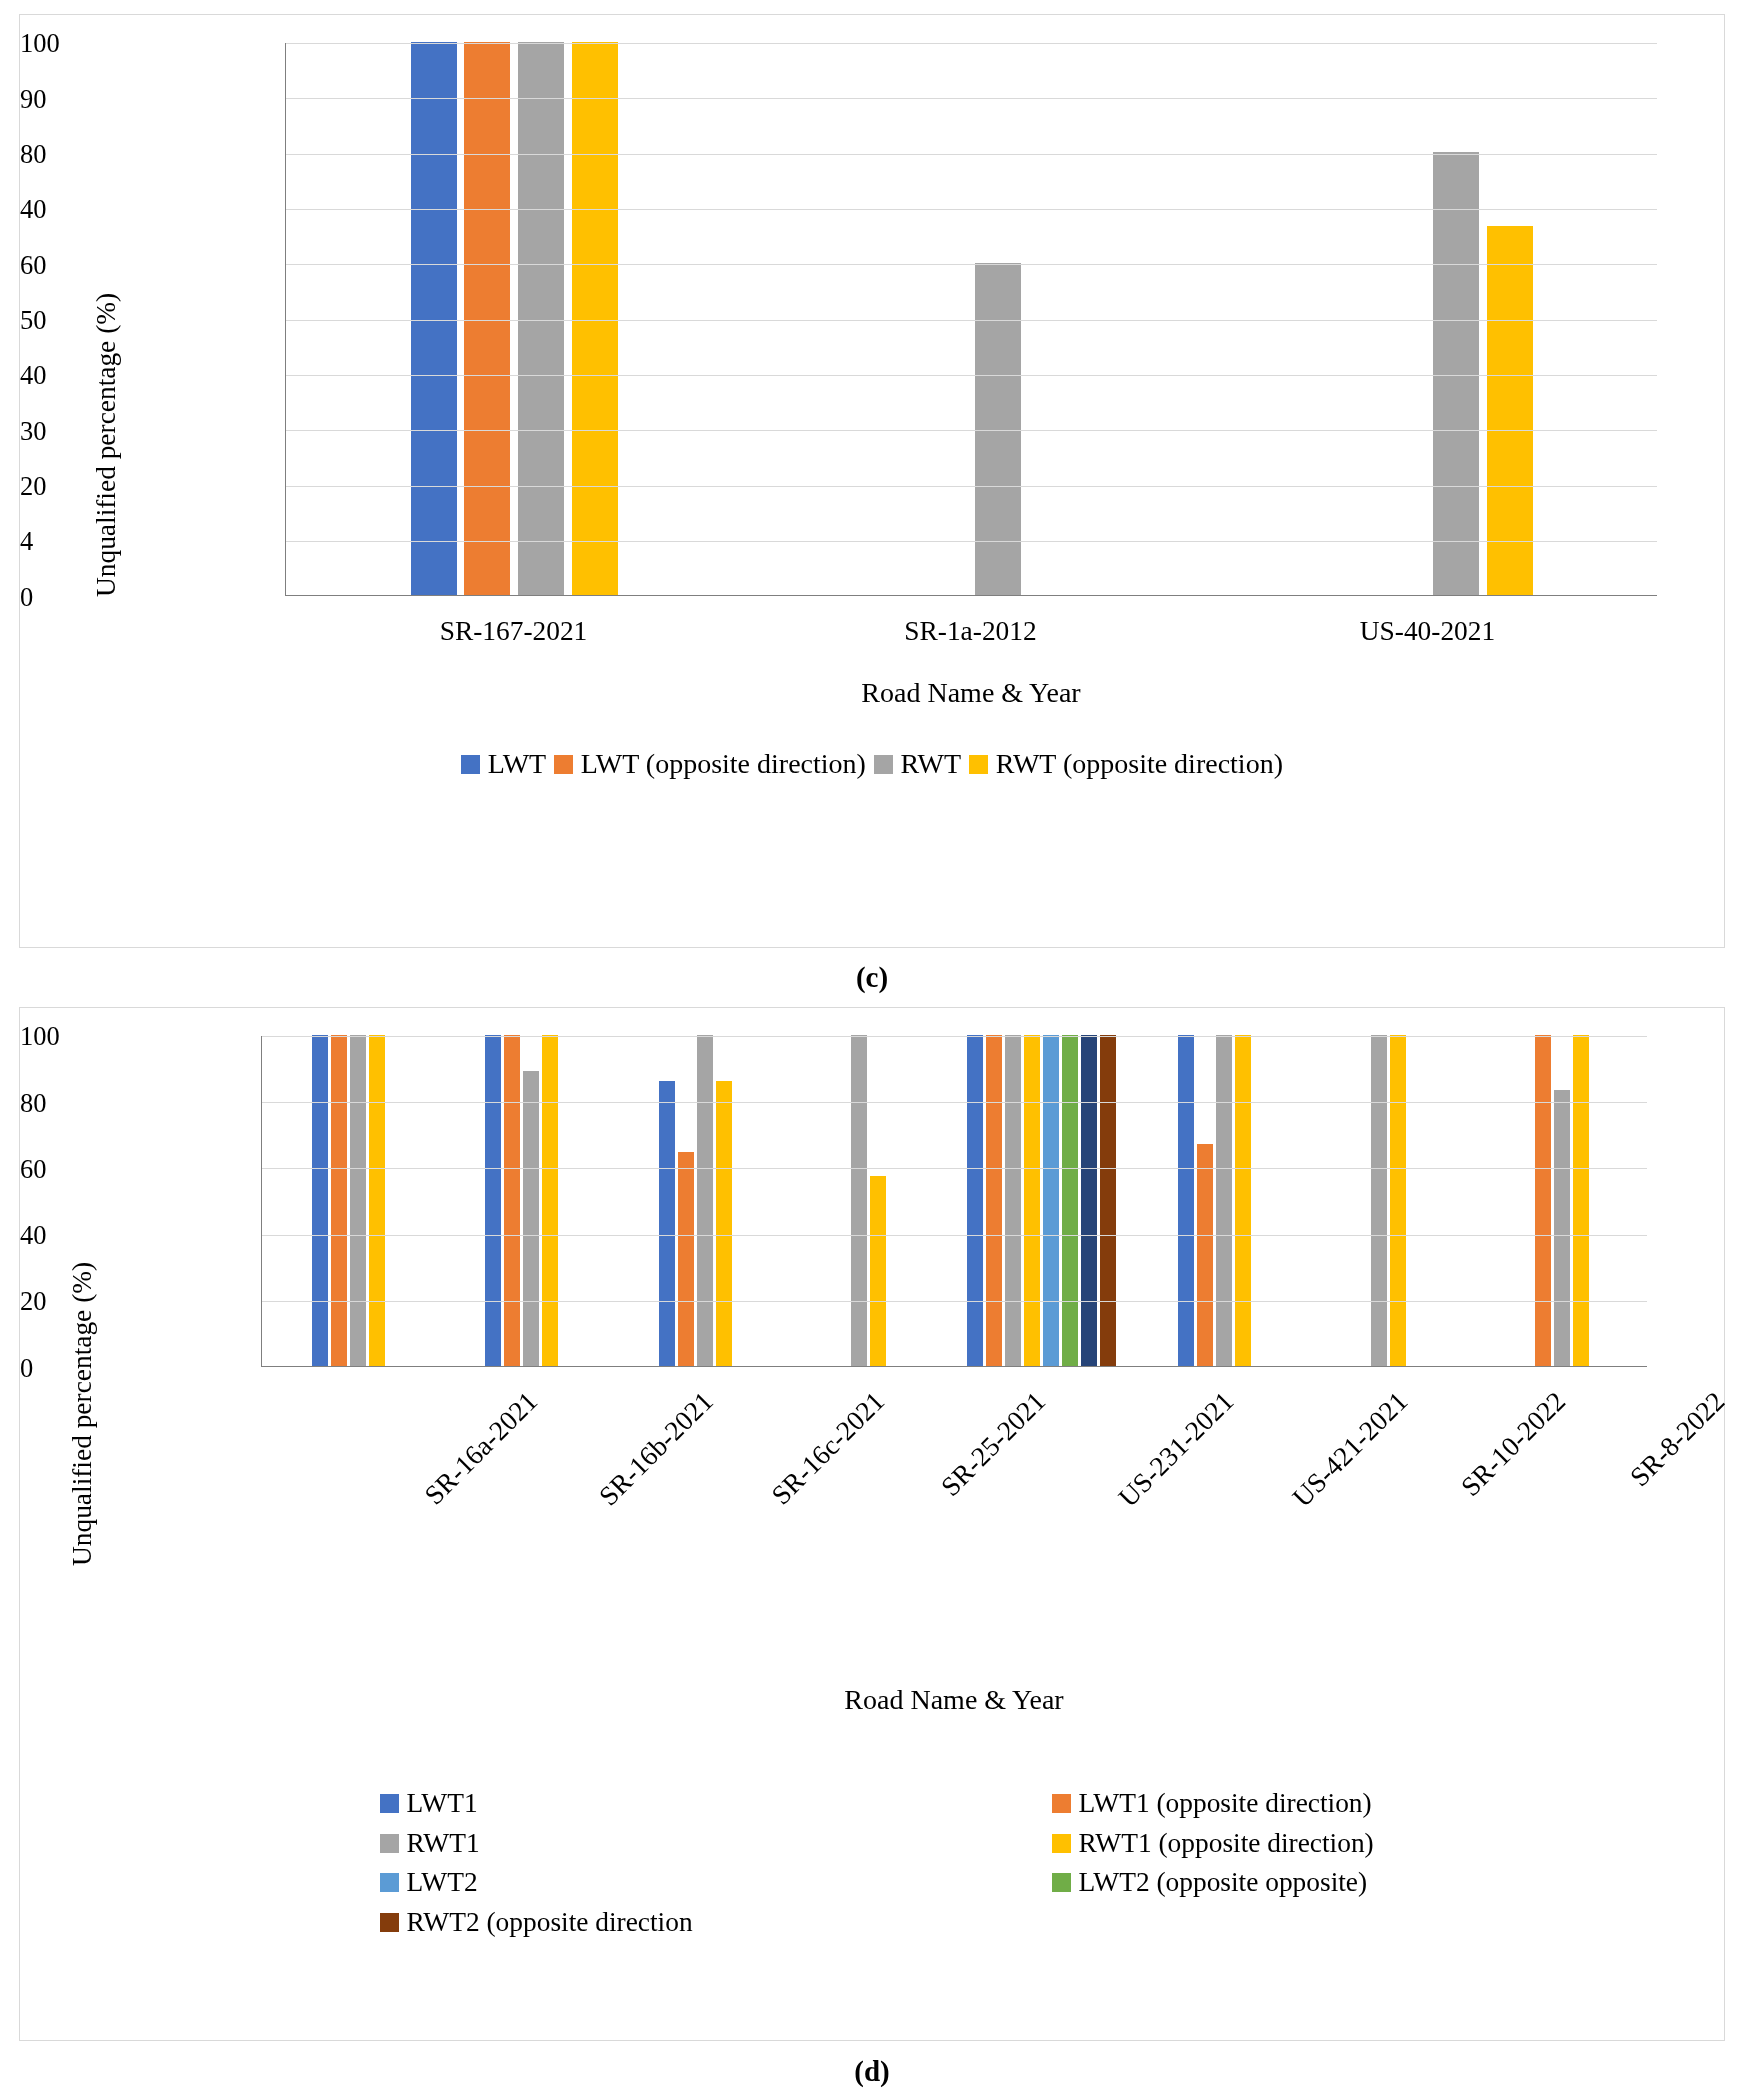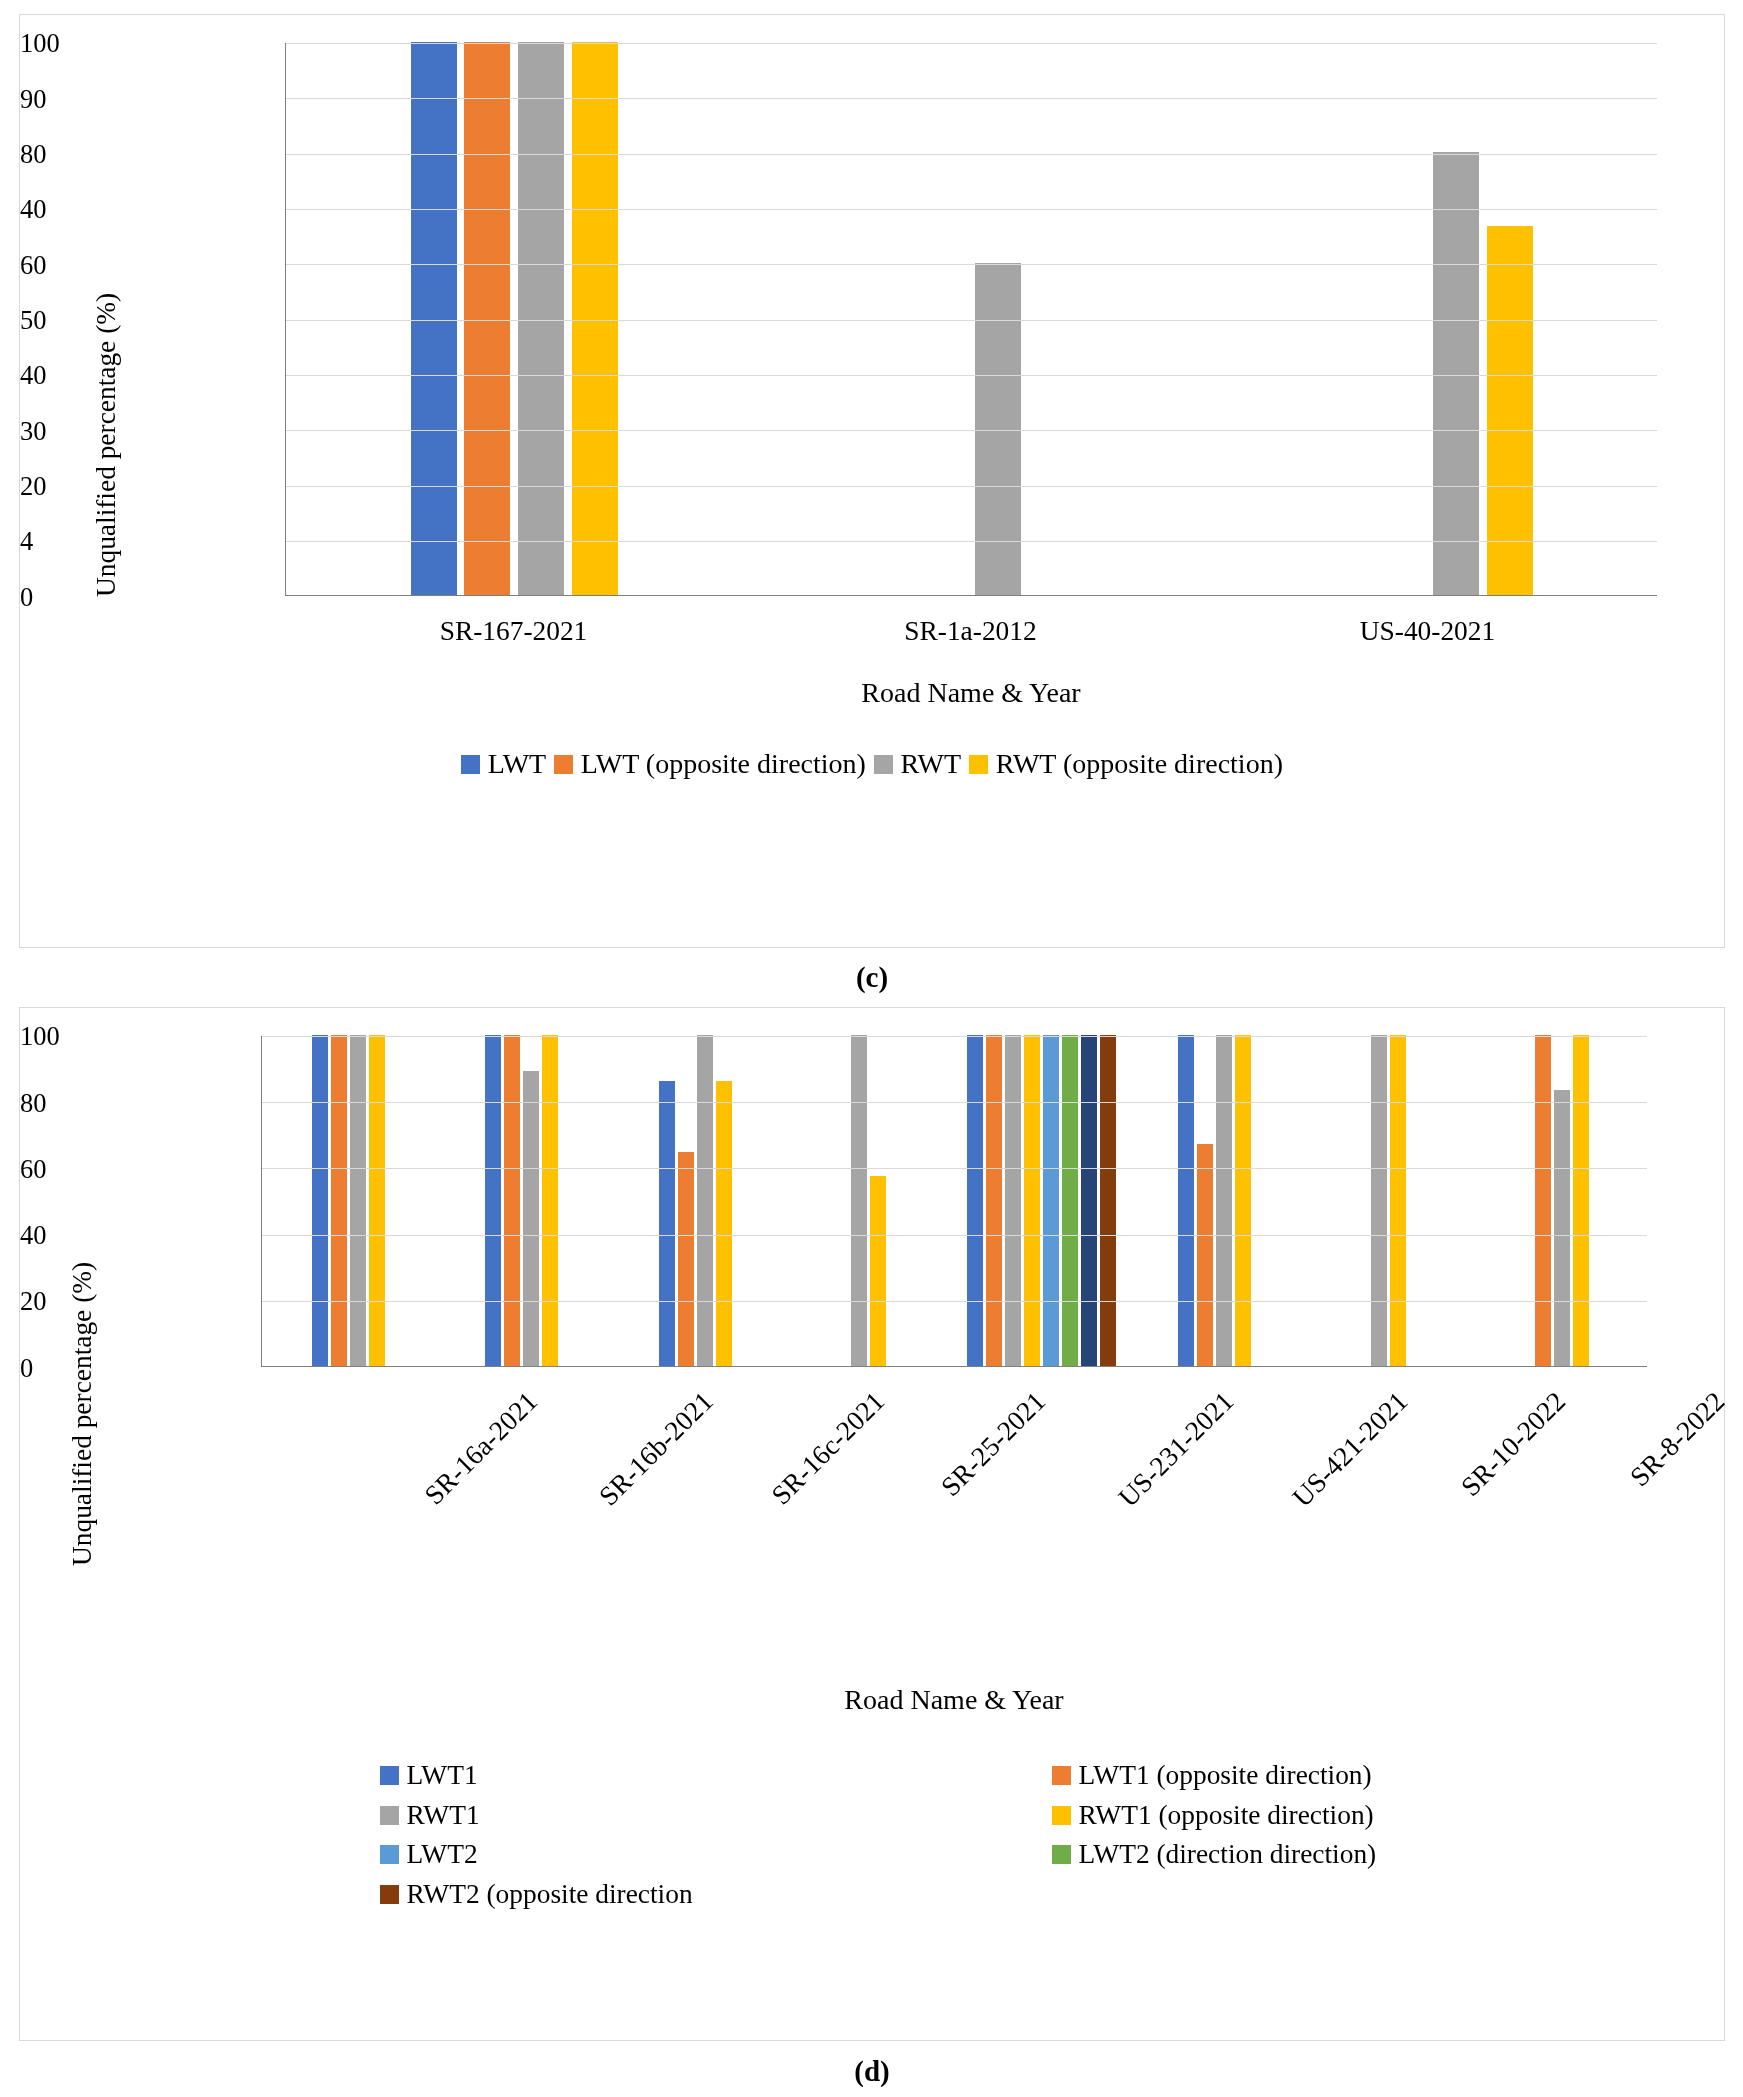--- a/index.html
+++ b/index.html
@@ -303,7 +303,7 @@
           <div class="xtick-rot" style="left: 1569px; top: 378px;">SR-8-2022</div>
         </div>
       <div class="xlabel" id="xlabel-d" style="left: 241px; width: 1386px; top: 676px;">Road Name &amp; Year</div>
-      <div class="legend-d" id="legend-d" style="top: 752px;">
+      <div class="legend-d" id="legend-d" style="top: 780px;">
           <div class="legend-item">
             <span class="swatch" style="background: rgb(68, 114, 196);"></span>
             <span>LWT1</span>

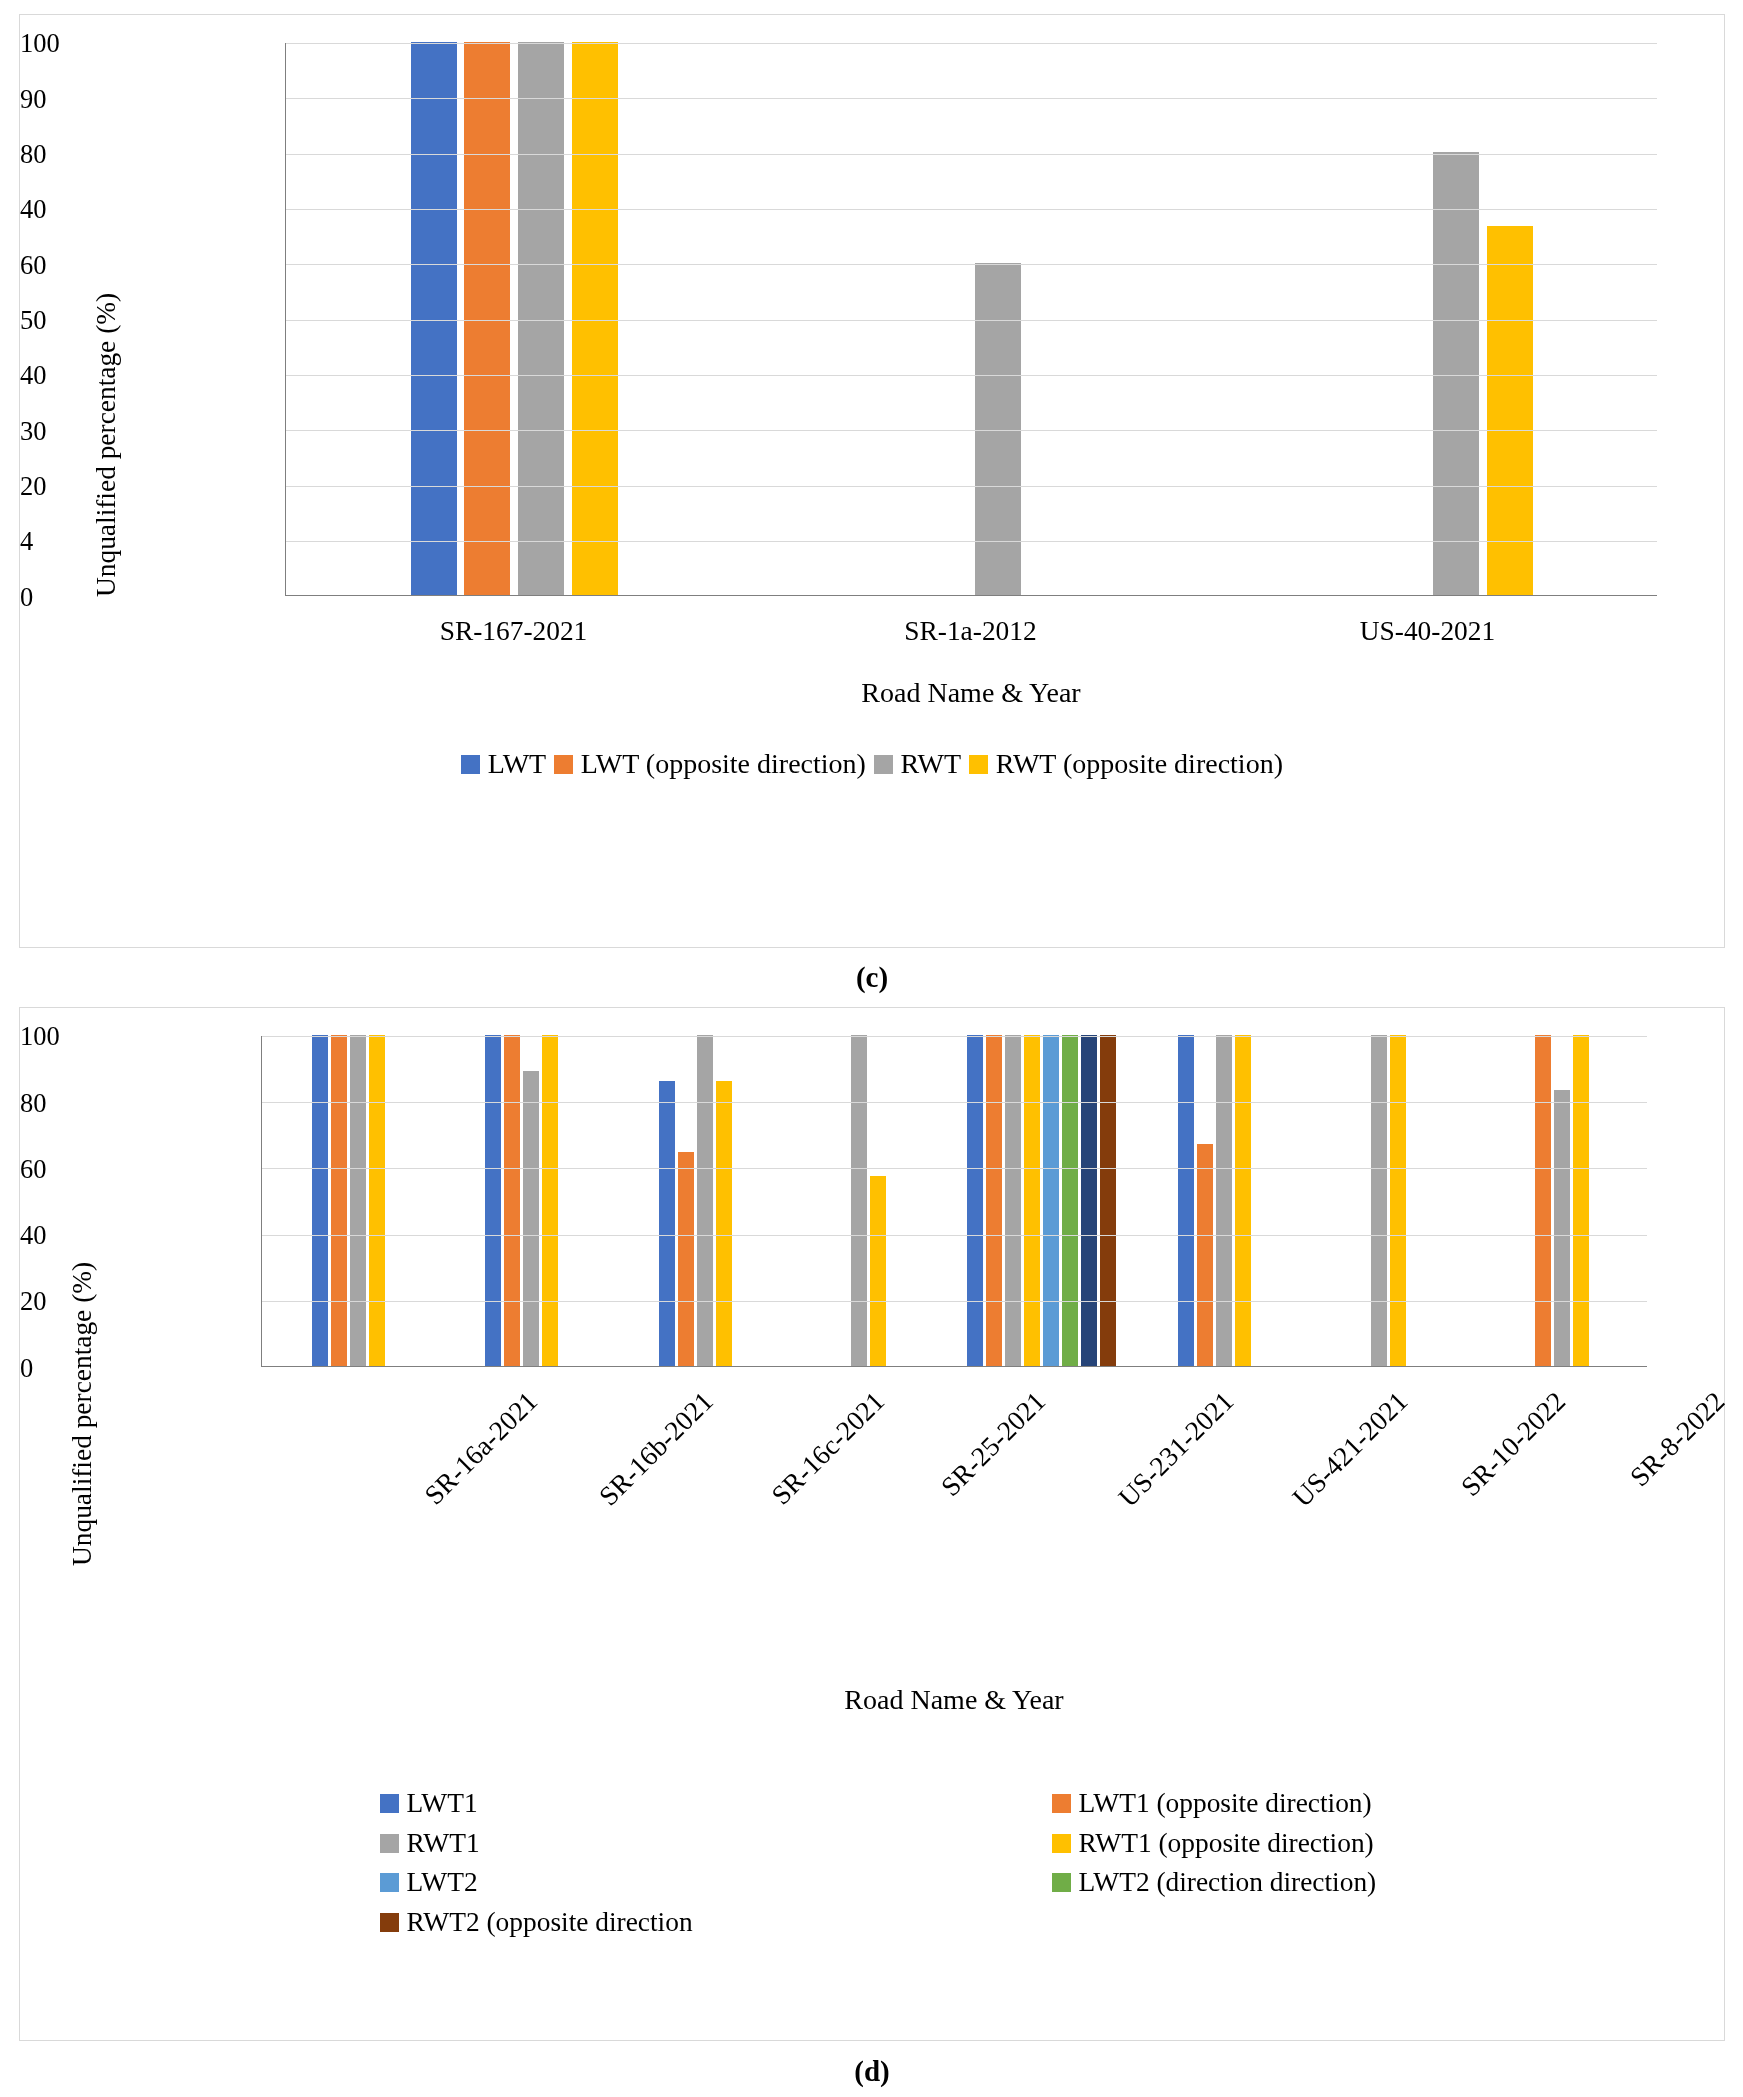--- a/index.html
+++ b/index.html
@@ -326,7 +326,7 @@
           </div>
           <div class="legend-item">
             <span class="swatch" style="background: rgb(112, 173, 71);"></span>
-            <span>LWT2 (direction direction)</span>
+            <span>LWT2 (opposite opposite)</span>
           </div>
           <div class="legend-item">
             <span class="swatch" style="background: rgb(132, 60, 12);"></span>

